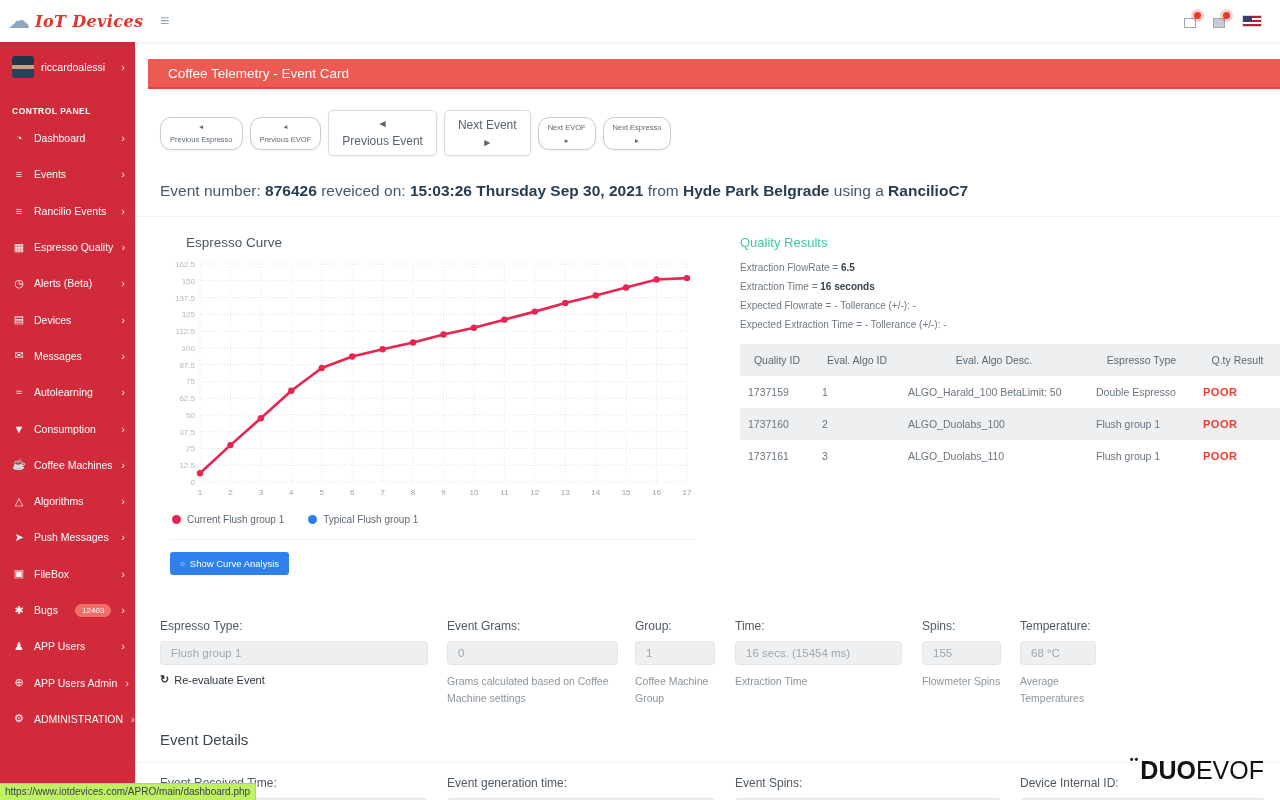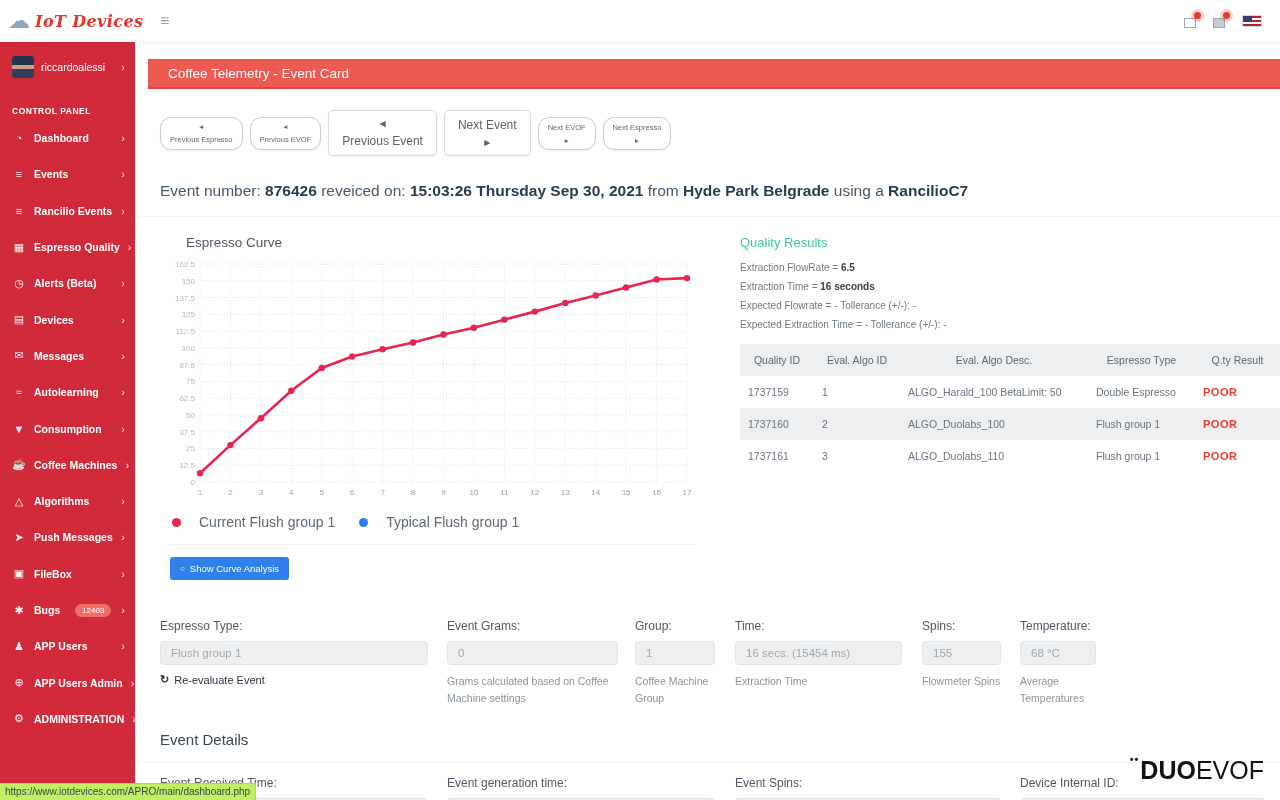--- a/index.html
+++ b/index.html
@@ -35,7 +35,7 @@
   .cp { font-size:8.5px; letter-spacing:.5px; font-weight:bold; padding:18px 12px 4px; }
   .mitem { display:flex; align-items:center; gap:8px; padding:0 10px 0 12px; height:36.3px; cursor:pointer; }
   .micon { width:14px; font-size:11px; text-align:center; opacity:.95; flex:0 0 auto; }
-  .mlabel { font-size:10.5px; flex:1; white-space:nowrap;font-weight:bold; }
+  .mlabel { font-size:10.5px; flex:1; white-space:nowrap; }
   .mbadge { background:#ef6f67; font-size:8px; padding:2px 7px; border-radius:8px; margin-right:2px; }
   
   .main { position:absolute; left:135px; top:42px; right:0; bottom:0; background:#fff; overflow:hidden; }

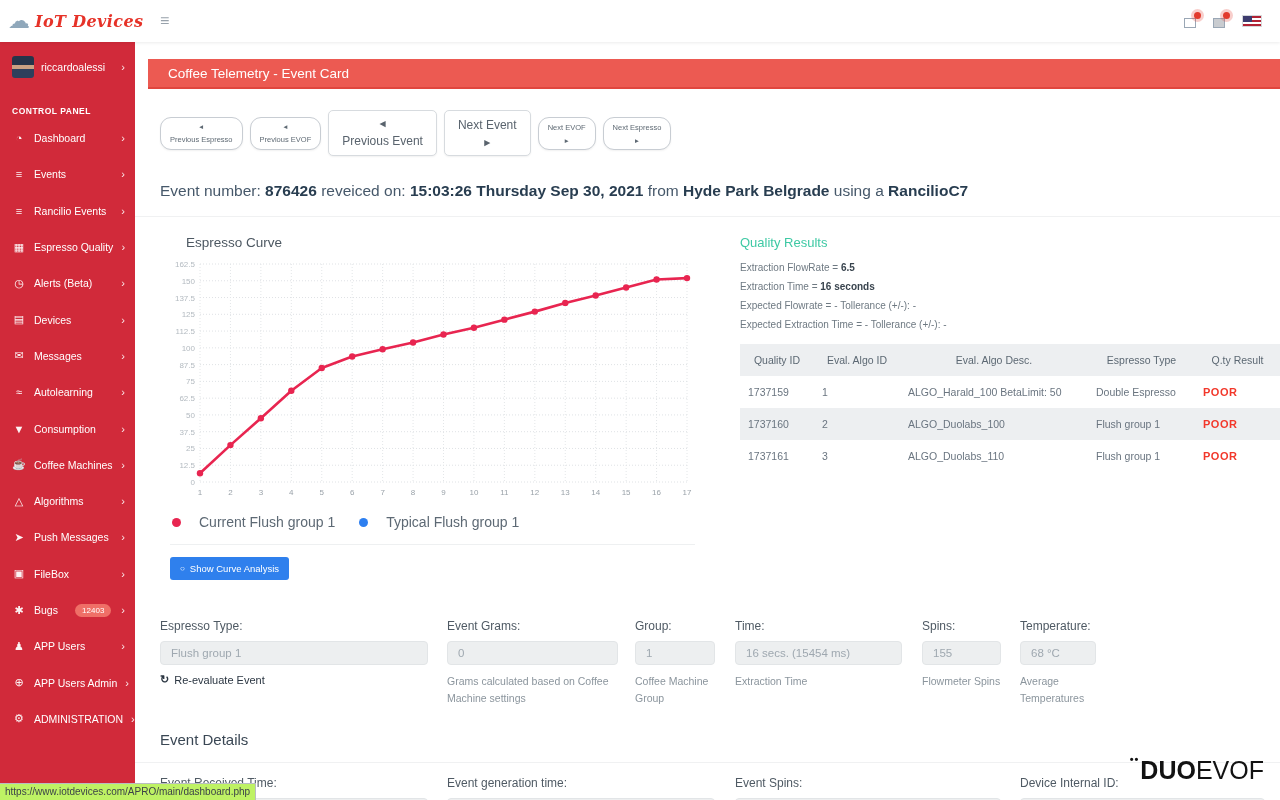--- a/index.html
+++ b/index.html
@@ -54,7 +54,7 @@
   .chart-panel { width:560px; padding-left:35px; flex:0 0 auto; }
   .chart-title { font-size:13.5px; color:#4d5862; margin:6px 0 6px 16px; }
   .legend { display:flex; gap:24px; margin:8px 0 0 2px; align-items:center; }
-  .litem { display:flex; align-items:center; gap:18px; font-size:14px; color:#5d6974; cursor:pointer; }
+  .litem { display:flex; align-items:center; gap:6px; font-size:10px; color:#5d6974; cursor:pointer; }
   .ldot { width:9px; height:9px; border-radius:50%; }
   hr.div2 { border:0; border-top:1px solid #eef0f1; margin:14px 0 0; }
   .analysis-btn { margin-top:12px; display:inline-flex; align-items:center; gap:5px; background:#2f80ed;

